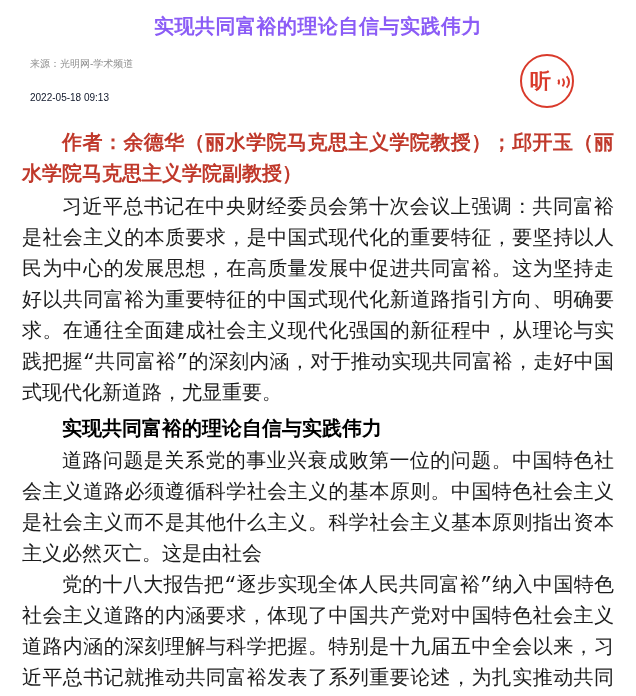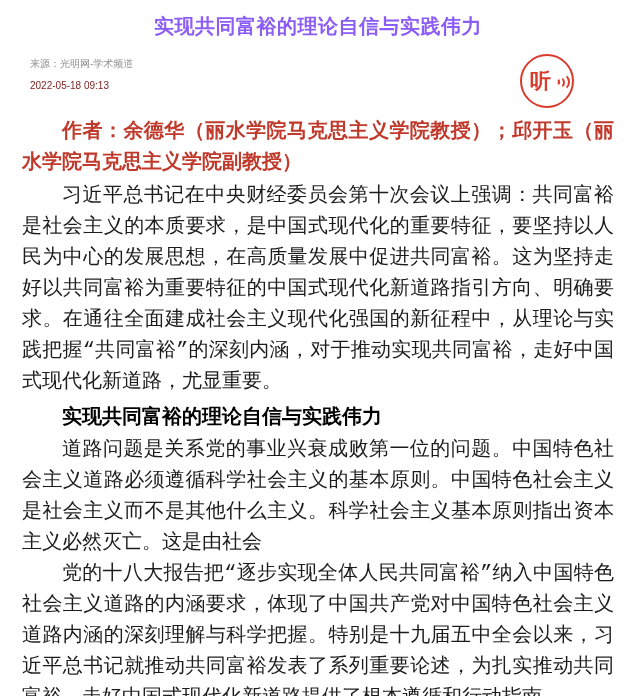--- a/index.html
+++ b/index.html
@@ -42,8 +42,8 @@
     color: #8d8d8d;
   }
   .meta-date {
-    color: #7f1d1d;
-    margin-top: 2px;
+    color: #0f172a;
+    margin-top: 14px;
   }
   .listen-badge {
     position: absolute;

